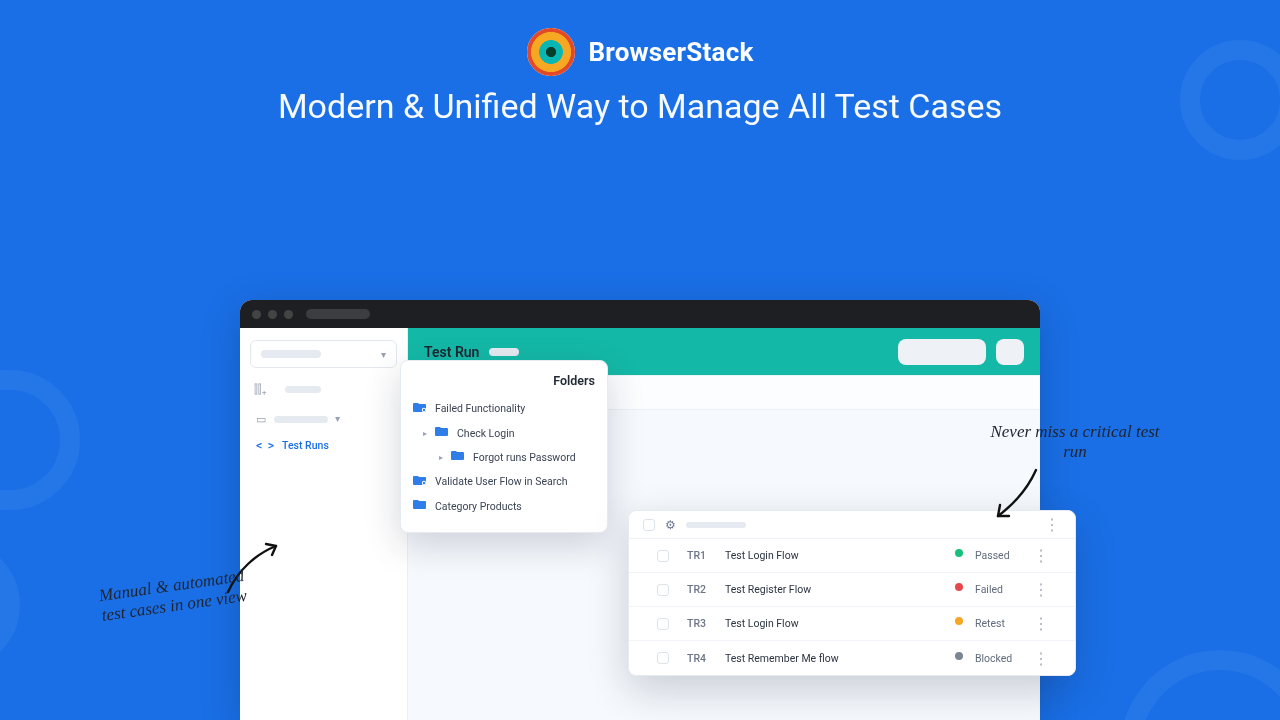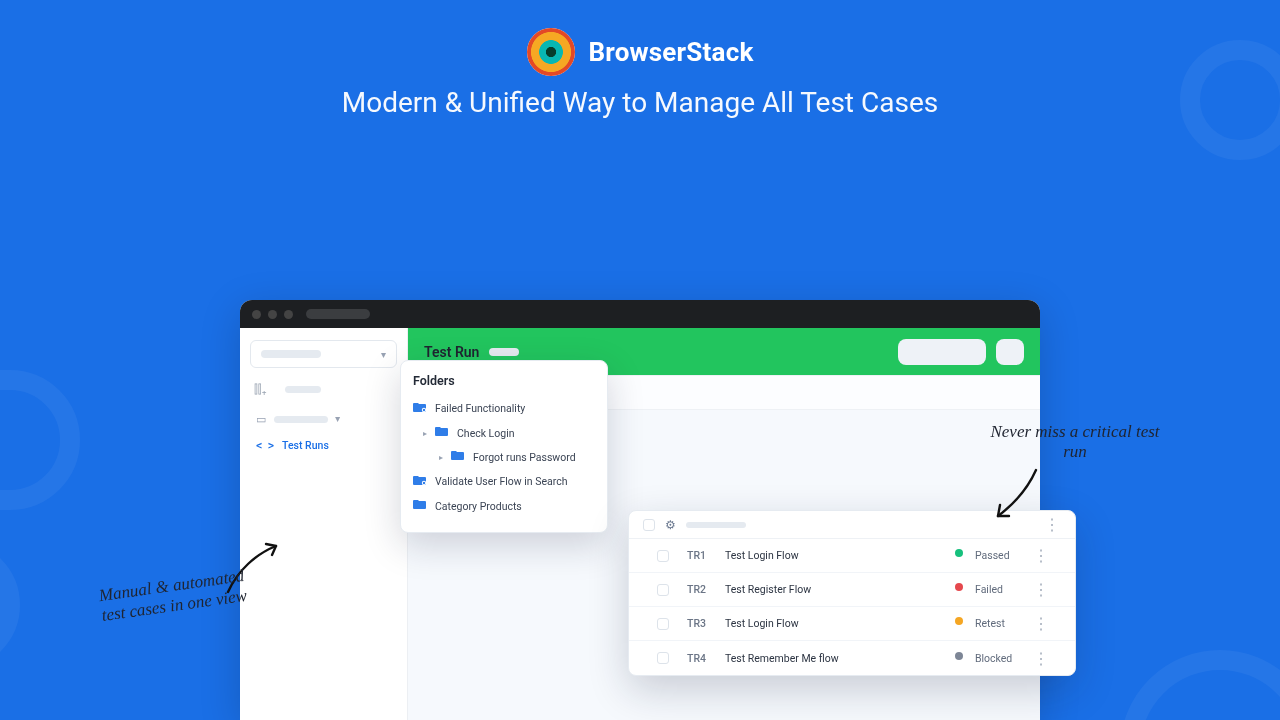--- a/index.html
+++ b/index.html
@@ -20,7 +20,7 @@
   .logo-mark::before { content:''; position:absolute; inset:0; border-radius:50%; background:radial-gradient(circle at 50% 50%, #063d2c 0 14%, #08b7b3 16% 34%, #f6a823 36% 58%, #e34926 60% 81%, #c33a17 83% 100%); }
   .logo-word { font-size:26px; font-weight:700; letter-spacing:.2px; }
   .hero-title { font-size:76px; font-weight:700; margin-top:14px; letter-spacing:-1px; }
-  .hero-sub   { font-size:28px; font-weight:400; margin-top:10px; opacity:.96; }
+  .hero-sub   { font-size:34px; font-weight:400; margin-top:10px; opacity:.96; }
 
   
   .mock { position:absolute; left:240px; width:800px; top:300px; bottom:0; background:#f6f9fd; border-radius:12px 12px 0 0; box-shadow:0 10px 40px rgba(0,0,0,.18); overflow:visible; }

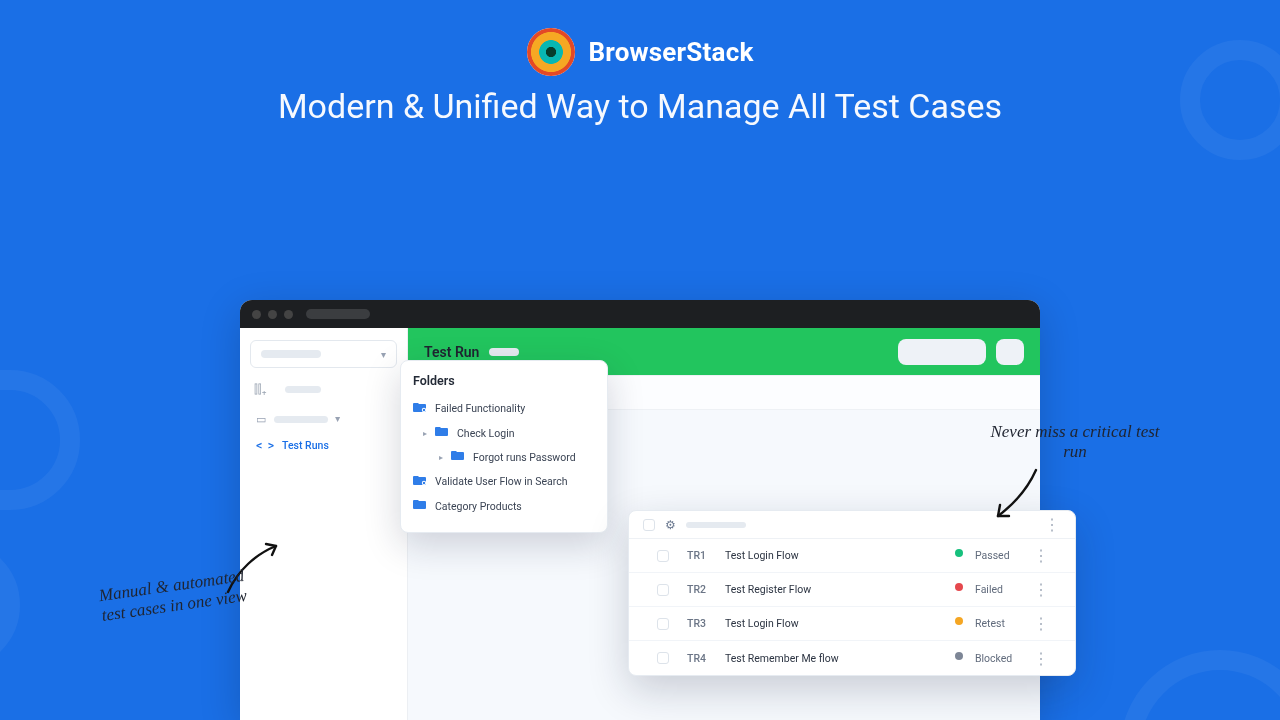--- a/index.html
+++ b/index.html
@@ -44,7 +44,7 @@
 
   
   .main { flex:1; position:relative; }
-  .main-head { height:48px; display:flex; align-items:center; padding:0 16px; border-bottom:1px solid #eef1f5; background:#22c55e; }
+  .main-head { height:48px; display:flex; align-items:center; padding:0 16px; border-bottom:1px solid #eef1f5; background:#14b8a6; }
   .main-title { font-size:14px; font-weight:600; color:#1f2430; }
   .h-stub { width:30px; height:8px; background:#e5eaf0; border-radius:4px; margin-left:10px; }
   .head-actions { margin-left:auto; display:flex; gap:10px; }

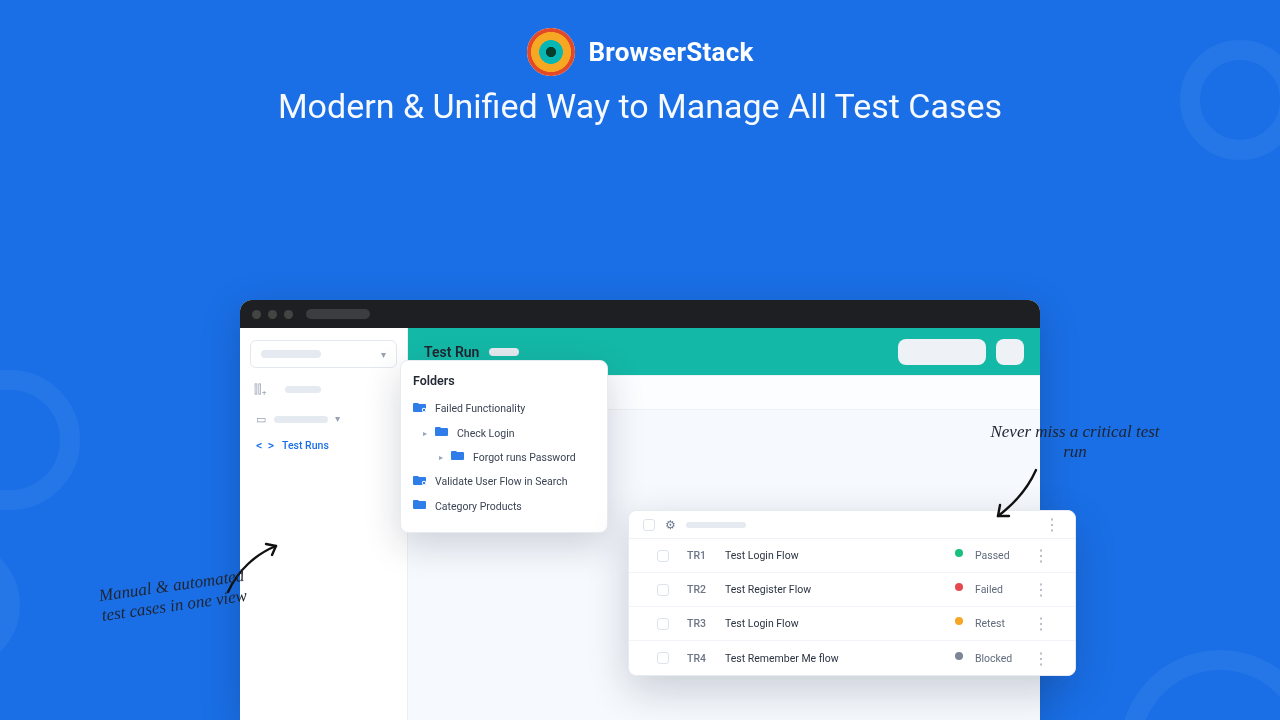--- a/index.html
+++ b/index.html
@@ -63,7 +63,7 @@
 
   
   .pop-folders { position:absolute; top:60px; left:160px; width:208px; background:#fff; border:1px solid #e6ebf1; border-radius:8px; box-shadow:0 12px 36px rgba(20,30,55,.18); padding:12px 12px 14px; z-index:30; }
-  .pop-folders h4 { font-size:12.5px; font-weight:600; color:#232a36; margin-bottom:8px; }
+  .pop-folders h4 { font-size:12.5px; font-weight:600; color:#232a36; margin-bottom:8px;text-align:right; }
   .f-item { display:flex; align-items:center; gap:8px; font-size:10.5px; color:#3b4454; padding:5px 0; }
   .f-item .cog { color:#2f7de8; }
   .f-item .fld { color:#2f7de8; }

